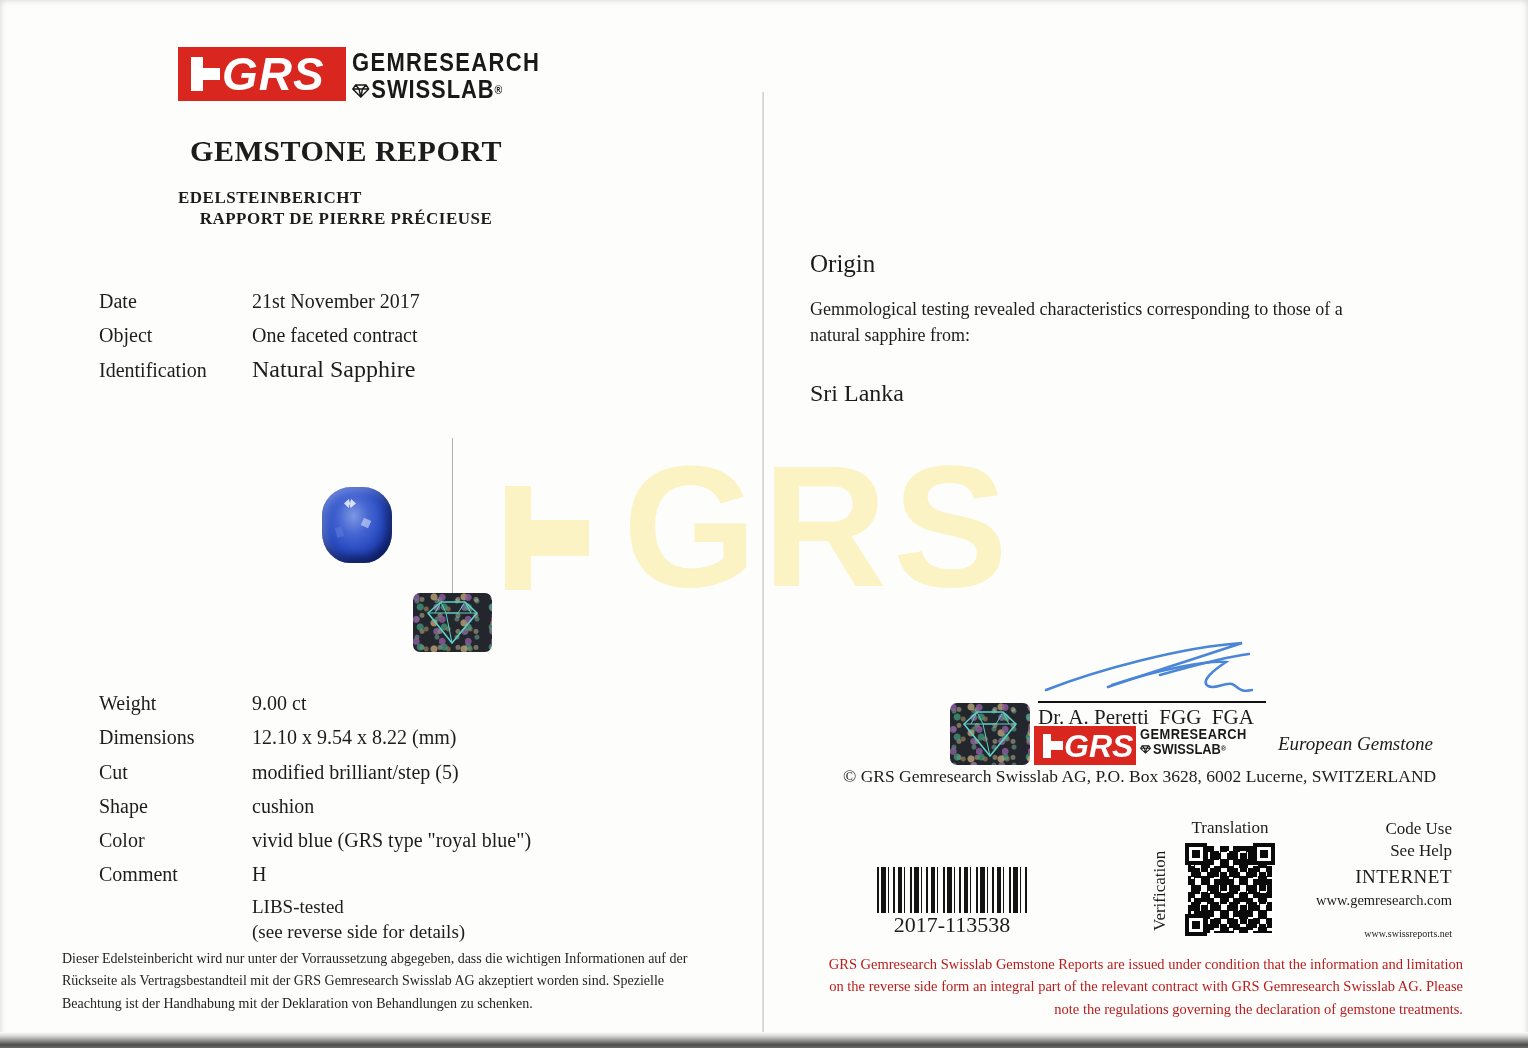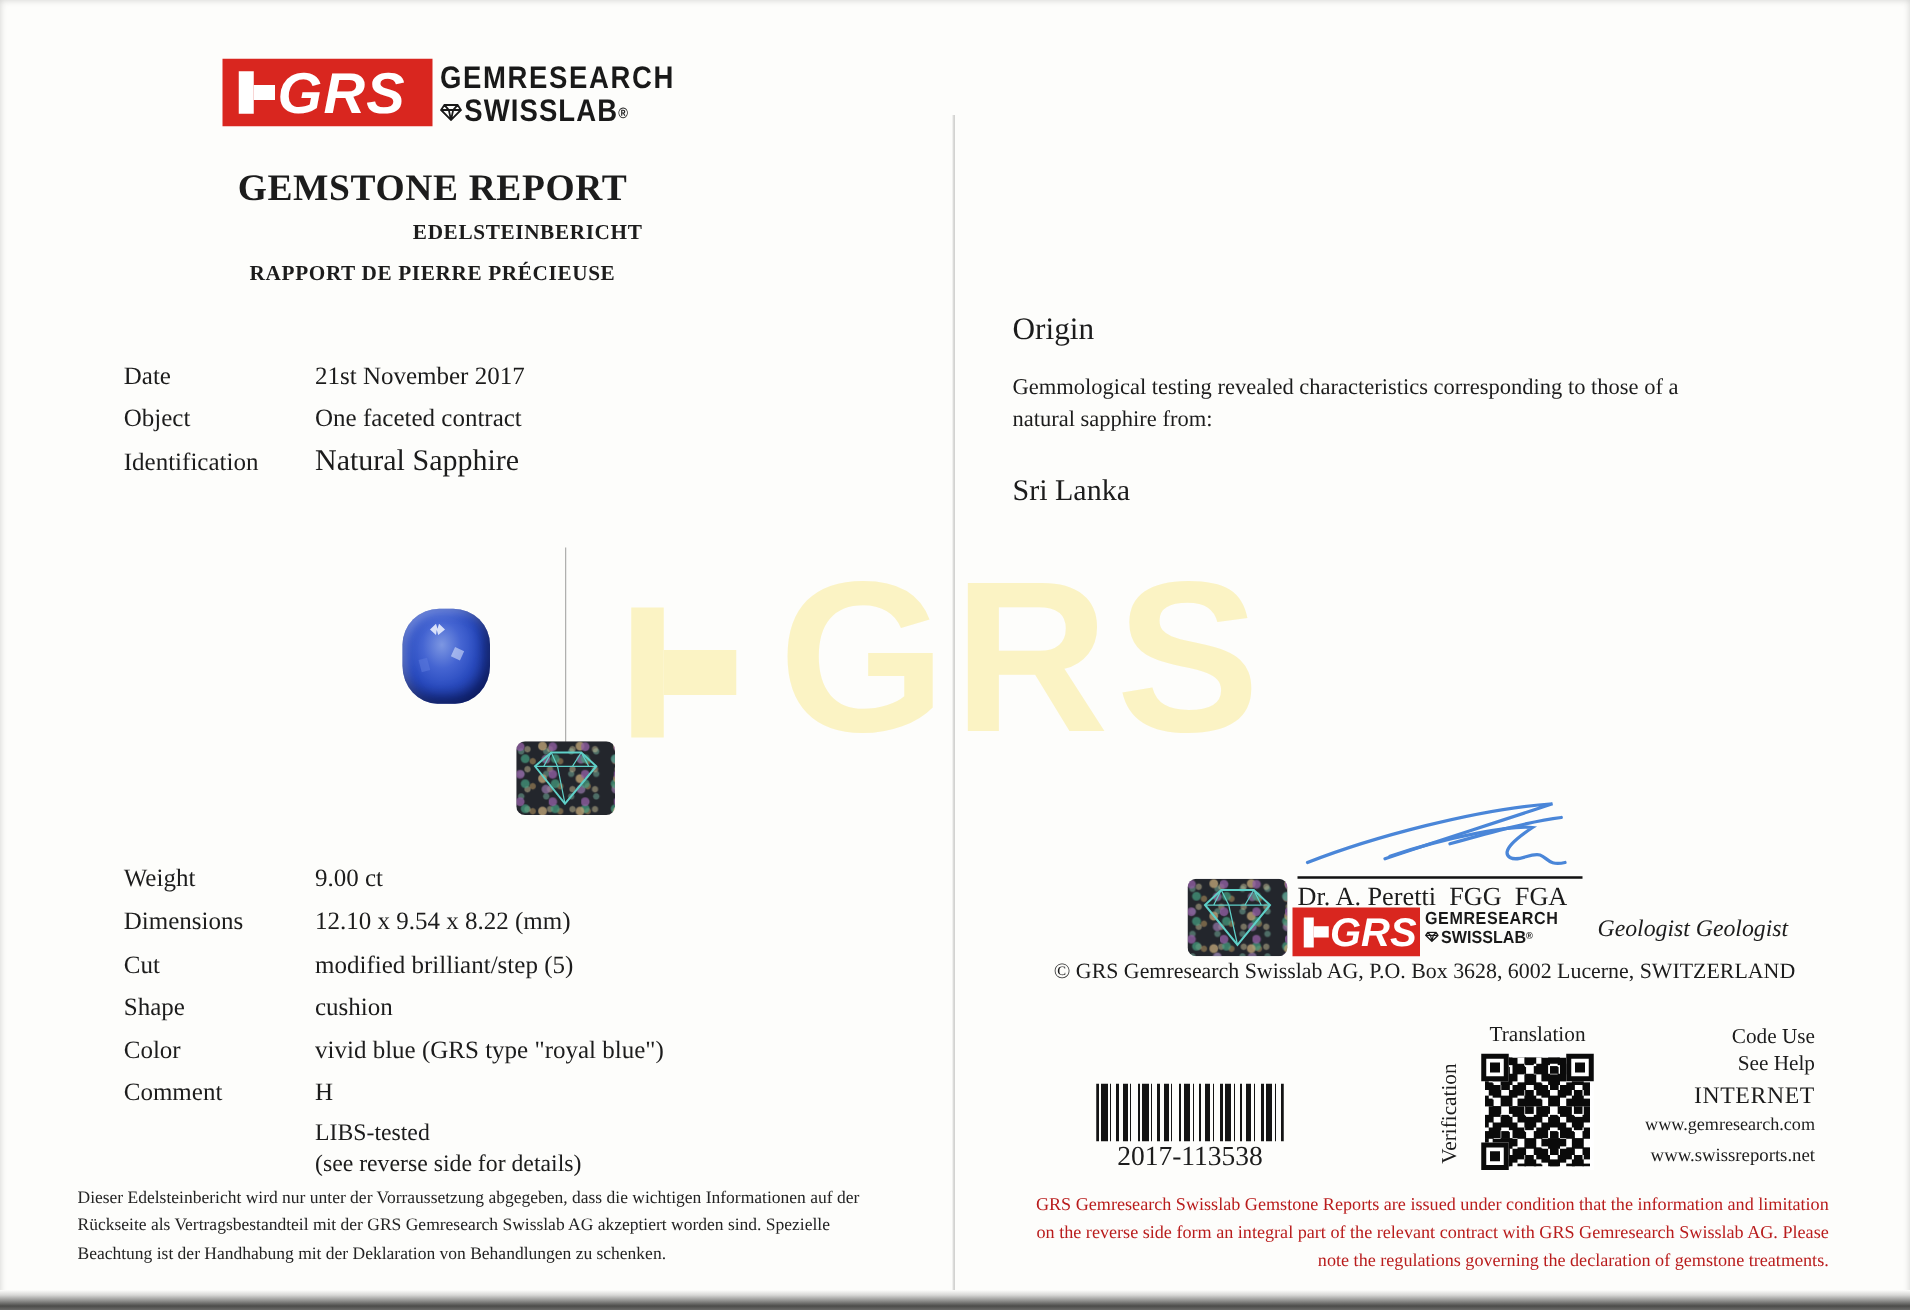--- a/index.html
+++ b/index.html
@@ -34,7 +34,7 @@
   .dia-glyph{display:inline-block;margin-right:2px;line-height:1;}
   
   .doc-title{left:178px;top:134px;width:336px;text-align:center;font-weight:bold;font-size:30px;letter-spacing:.5px;}
-  .doc-sub1{left:178px;top:176px;width:336px;text-align:right;font-weight:bold;font-size:17px;letter-spacing:.5px;}
+  .doc-sub1{left:178px;top:188px;width:336px;text-align:left;font-weight:bold;font-size:17px;letter-spacing:.5px;}
   .doc-sub2{left:178px;top:209px;width:336px;text-align:center;font-weight:bold;font-size:17px;letter-spacing:.5px;}
   .field-row{position:absolute;left:99px;display:flex;}
   .field-row .lab{width:153px;font-size:20px;}

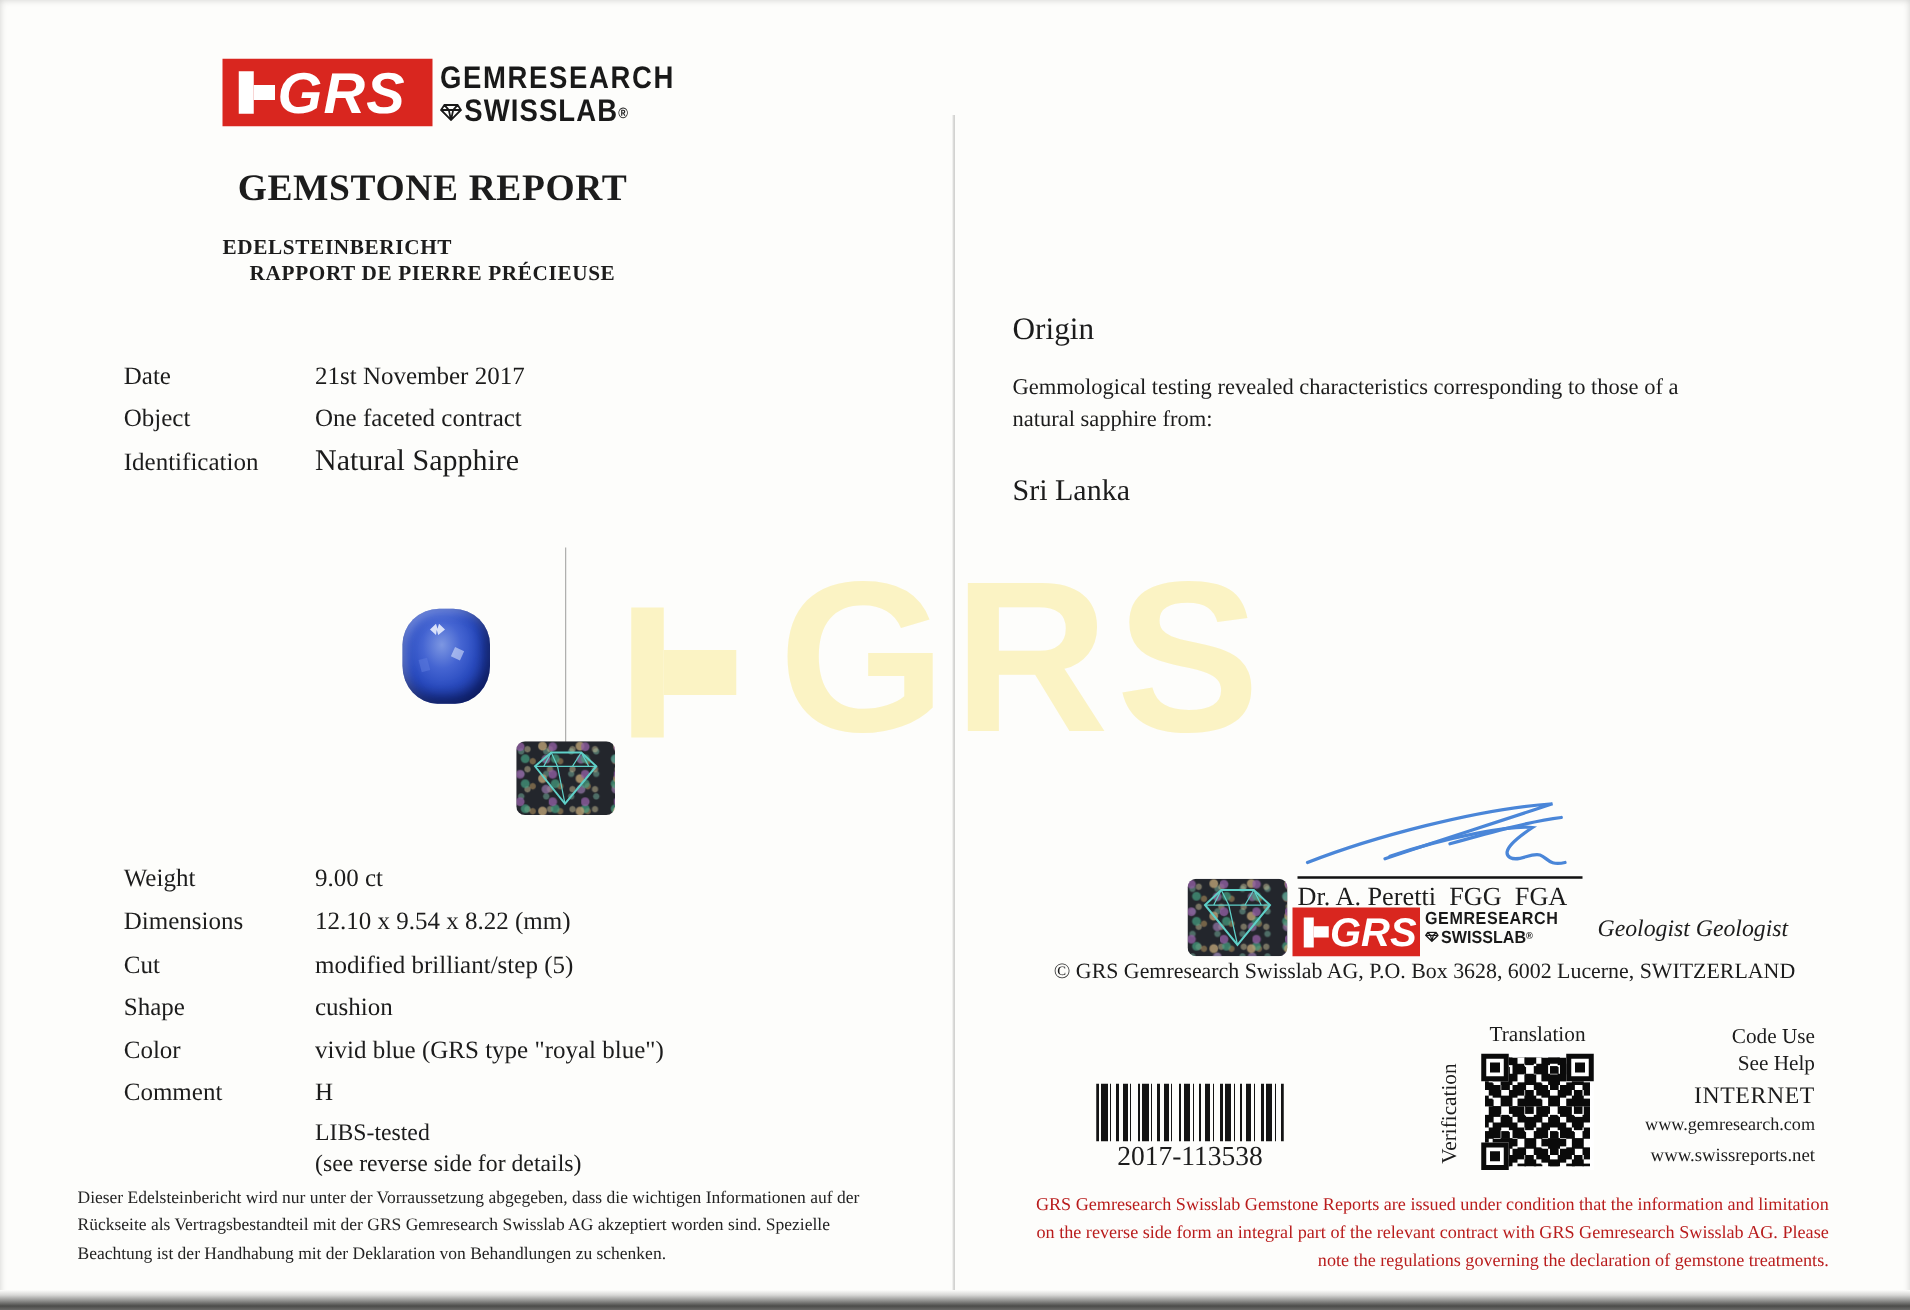--- a/index.html
+++ b/index.html
@@ -254,7 +254,7 @@
         <span class="reg">®</span>
     </div>
   </div>
-  <div class="abs geologist">Geologist Geologist</div>
+  <div class="abs geologist">European Gemstone</div>
   <div class="abs copyright">© GRS Gemresearch Swisslab AG, P.O. Box 3628, 6002 Lucerne, SWITZERLAND</div>
 
   <div class="abs barcode"></div>

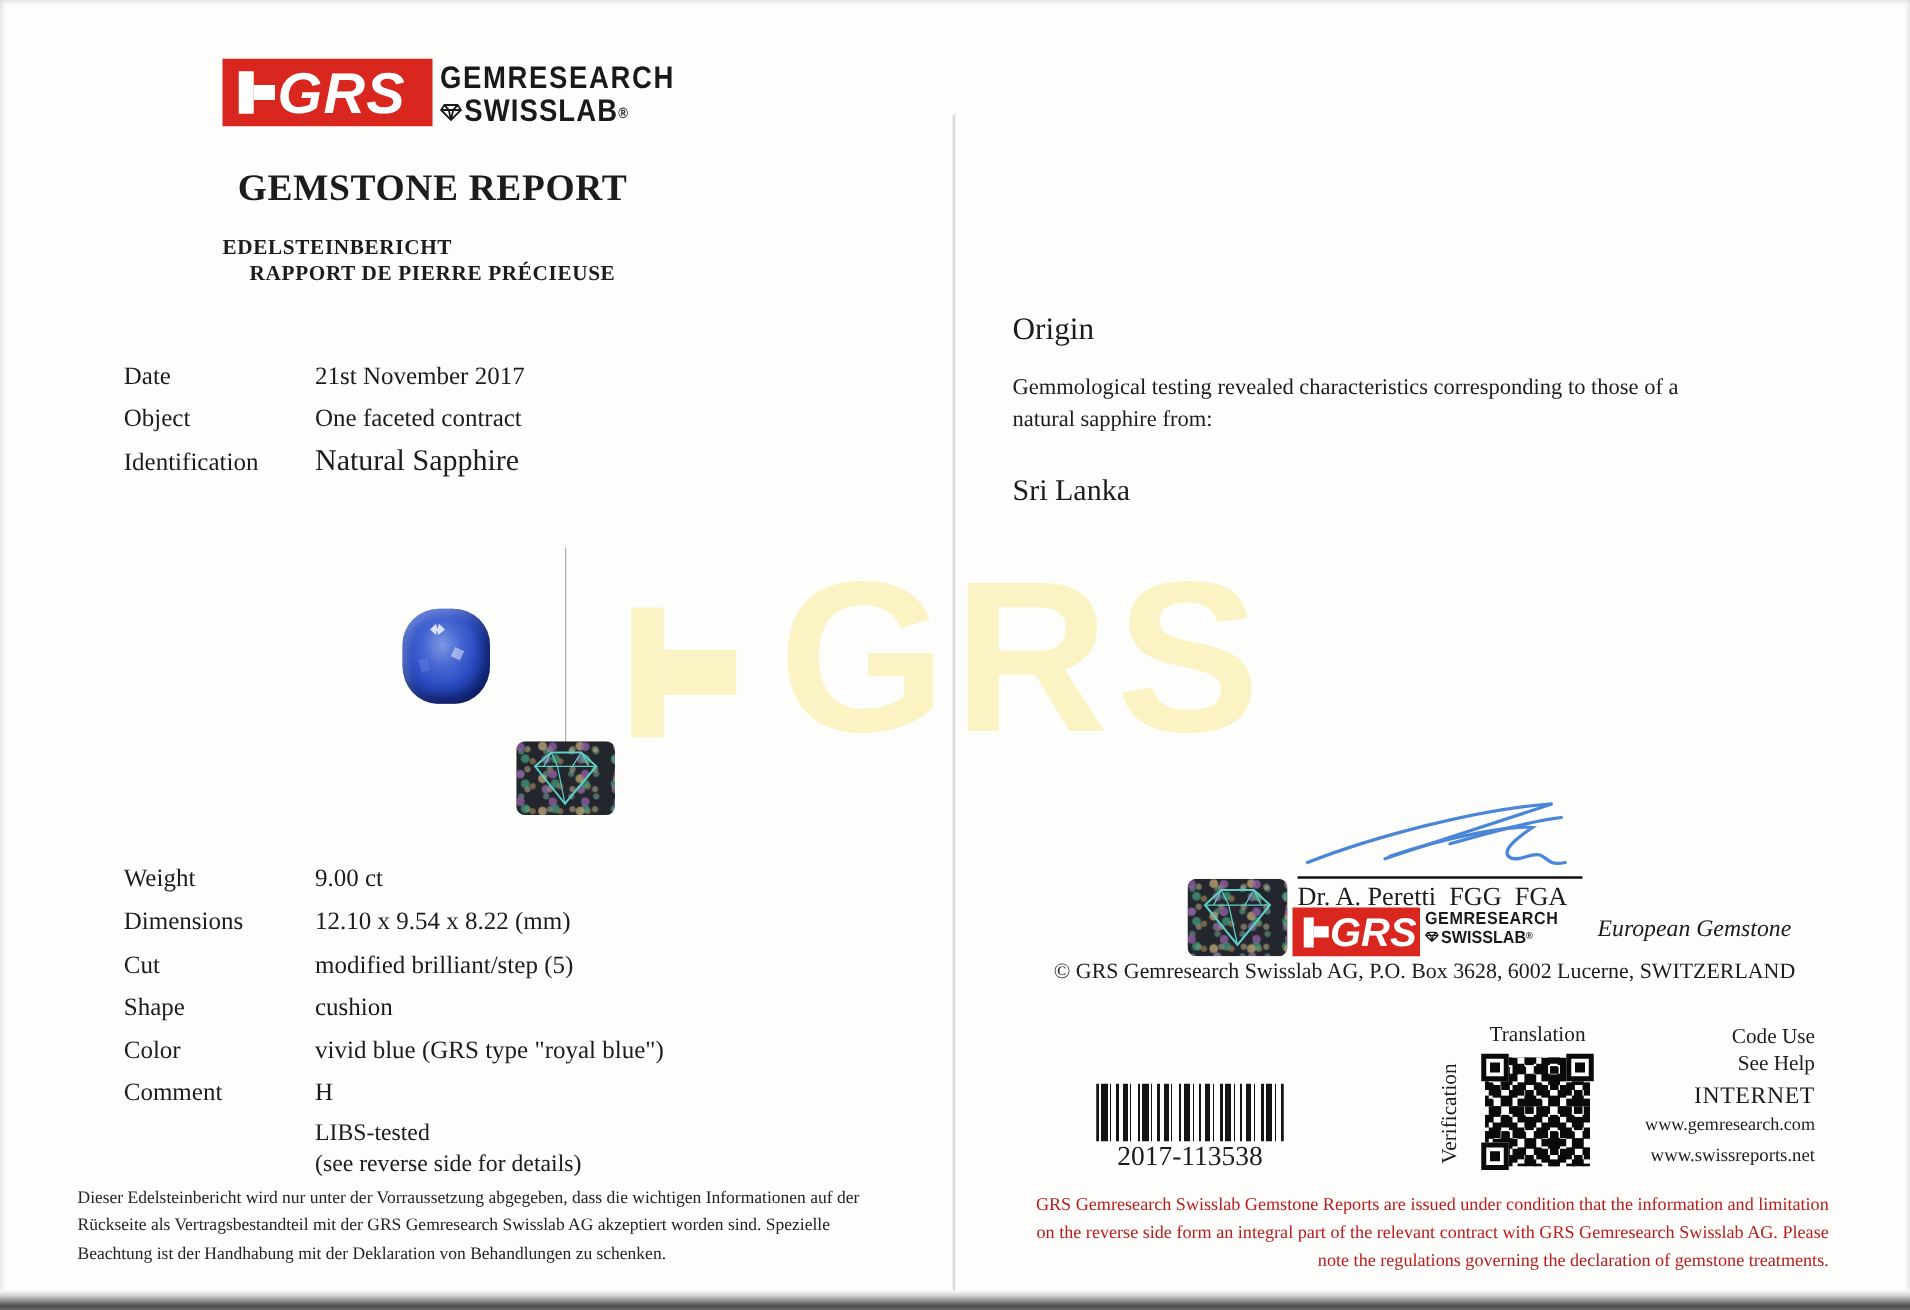--- a/index.html
+++ b/index.html
@@ -109,7 +109,7 @@
   .net-block .n1{font-size:17px;line-height:1.3;}
   .net-block .n3{font-size:19px;margin-top:4px;letter-spacing:.5px;text-align:right;}
   .net-block .n4{font-size:14.5px;margin-top:4px;}
-  .net-block .n5{font-size:15px;margin-top:8px;}
+  .net-block .n5{font-size:10px;margin-top:19px;}
 </style>
 </head>
 <body>

